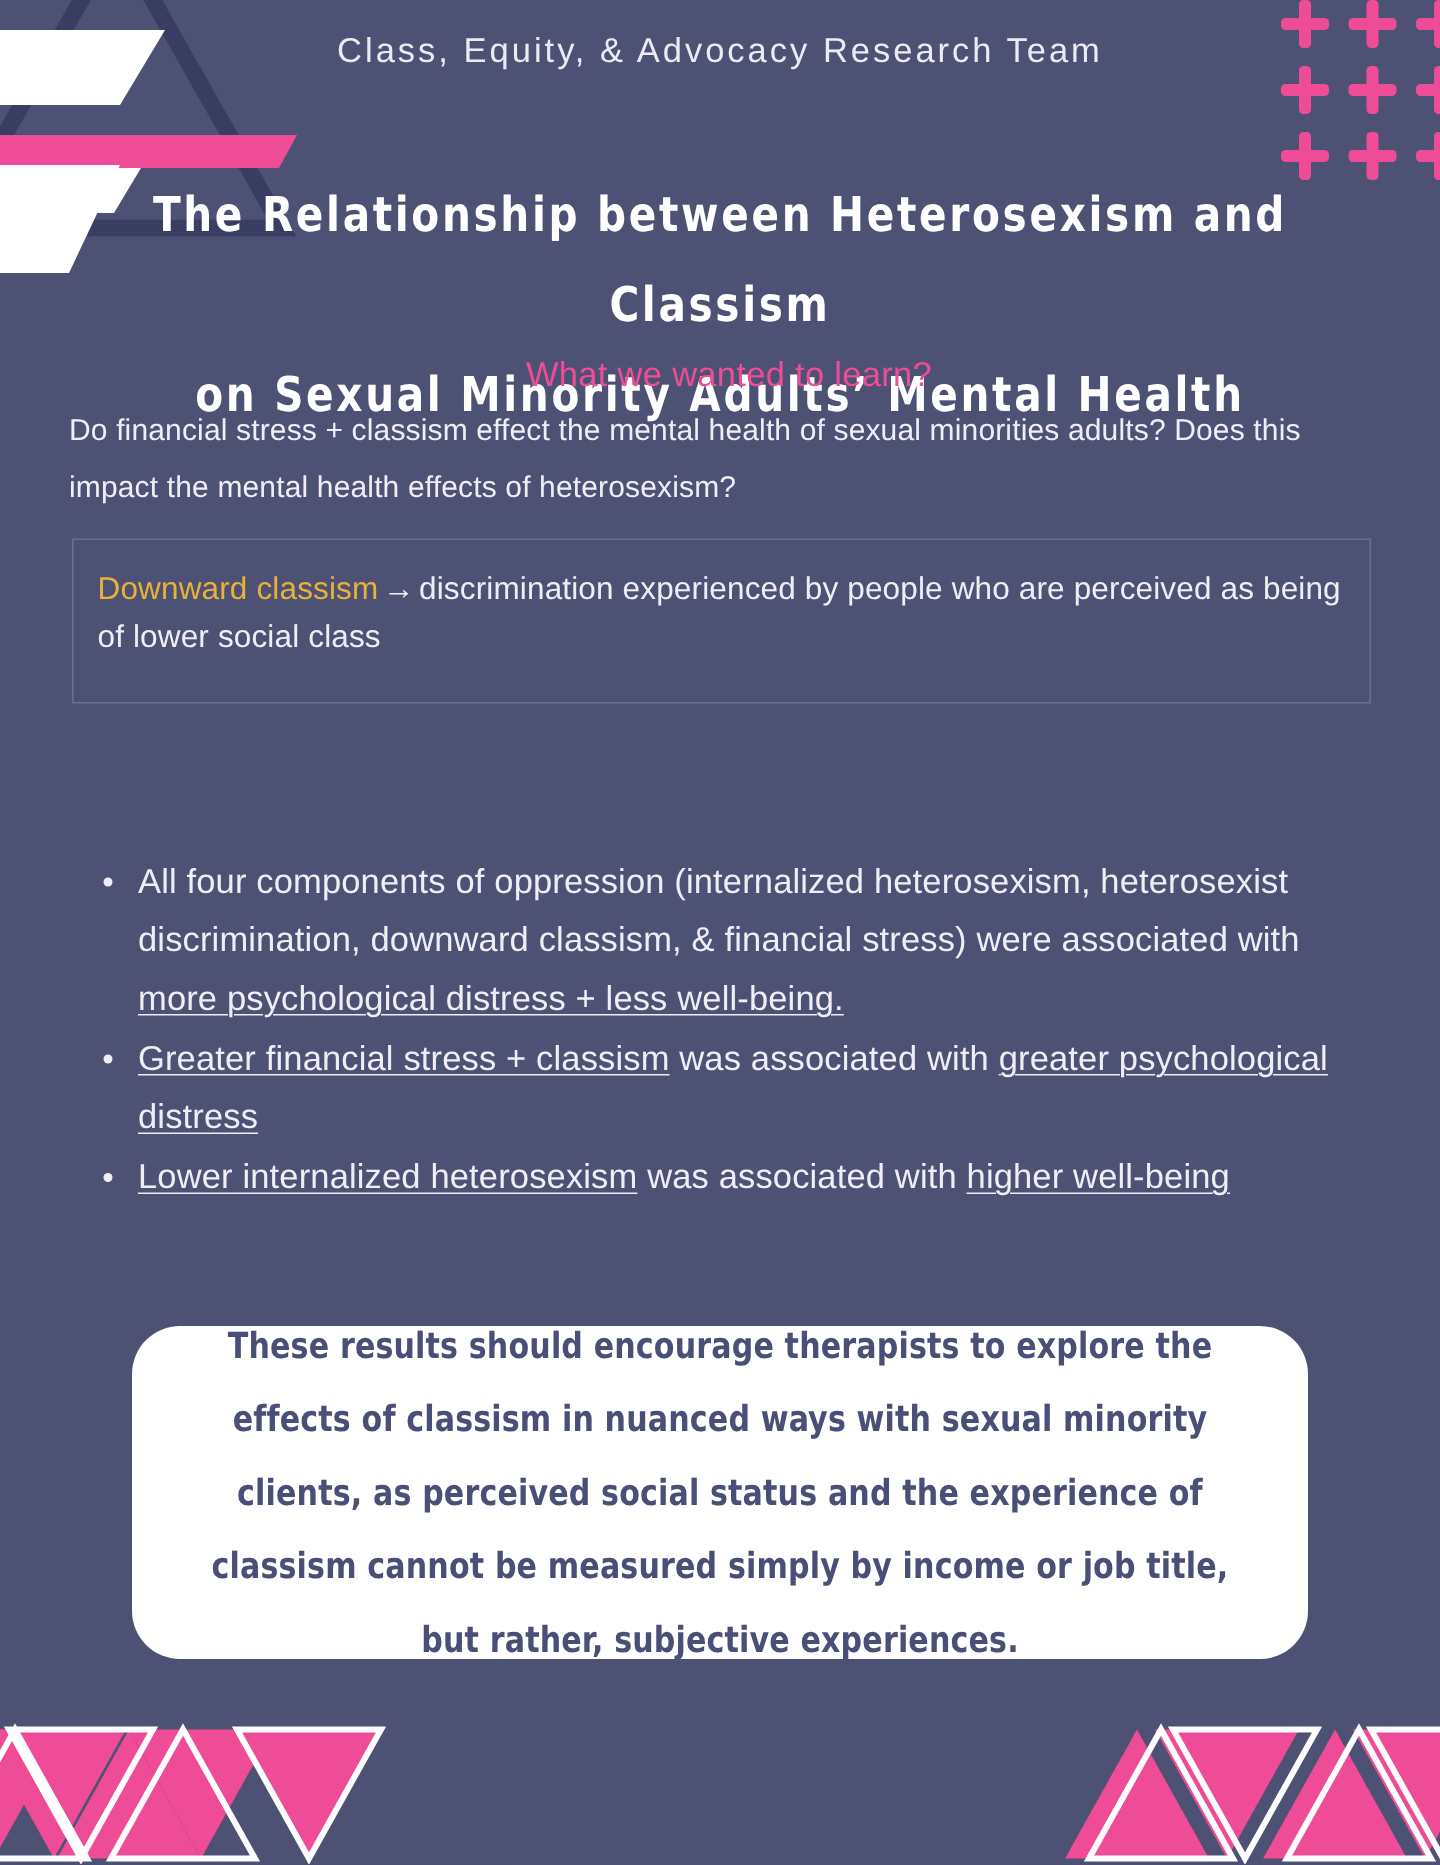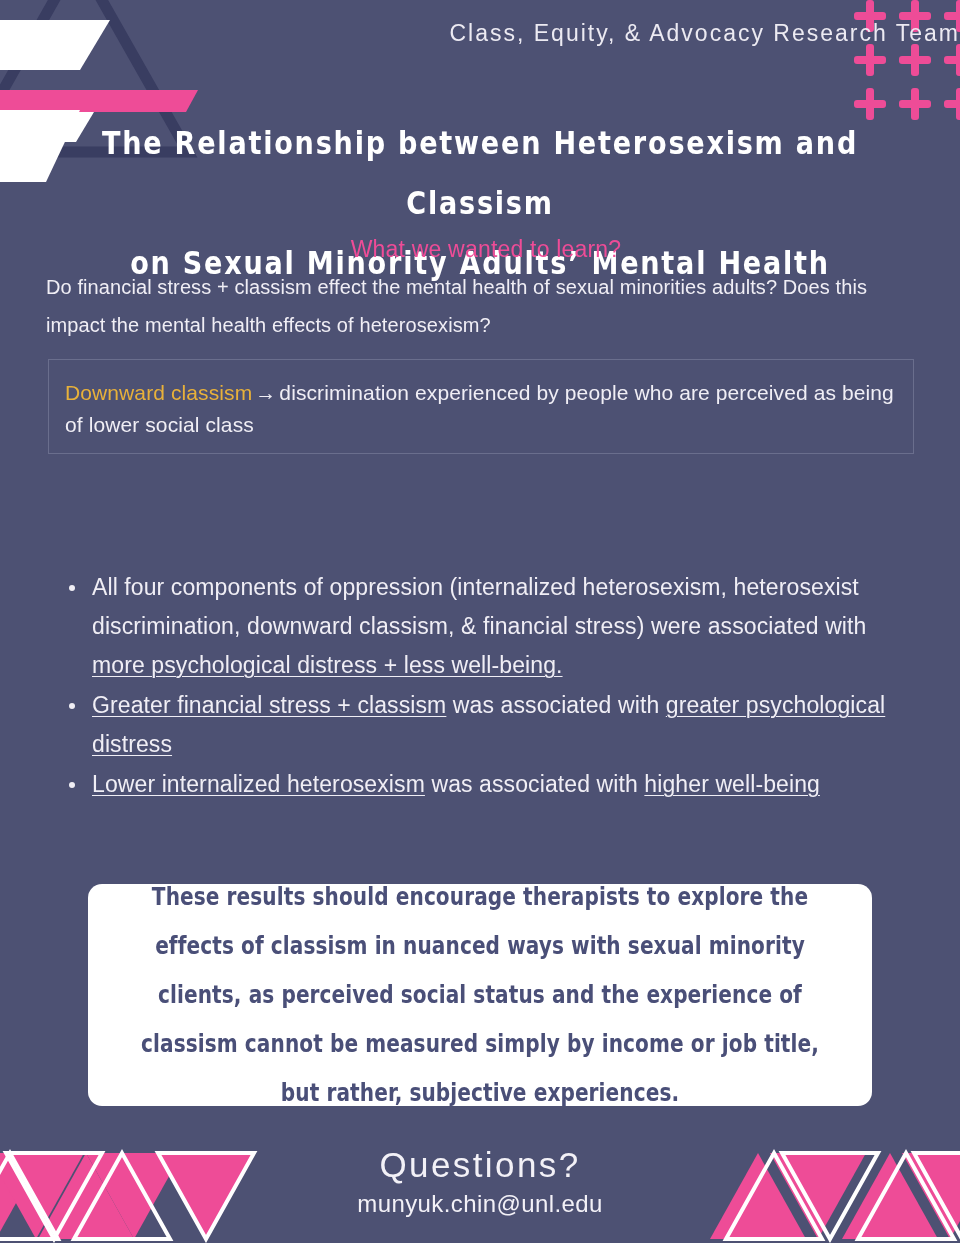--- a/index.html
+++ b/index.html
@@ -28,7 +28,7 @@
   
   .org {
     position:absolute; left:0; top:14px; width:960px;
-    text-align:right;
+    text-align:center;
     color:#eceaf2;
     font-size:23px;
     letter-spacing:2.0px;

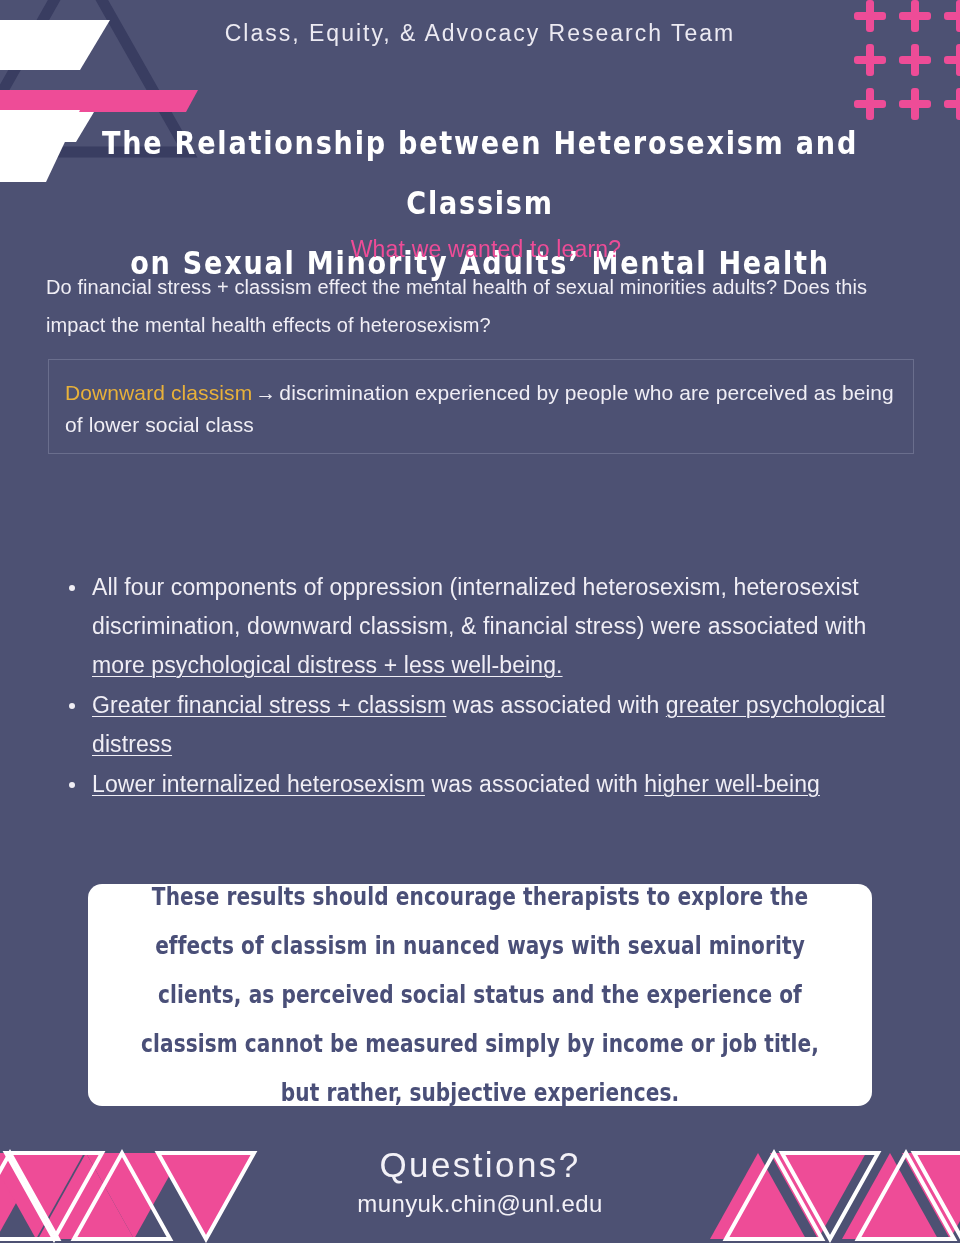--- a/index.html
+++ b/index.html
@@ -73,7 +73,7 @@
   .defs {
     position:absolute; left:48px; top:359px; width:866px;
     border:1.5px solid #6a6e8d;
-    padding:17px 16px 12px 16px;
+    padding:17px 16px 27px 16px;
   }
   .def-line {
     color:#f0eef5;

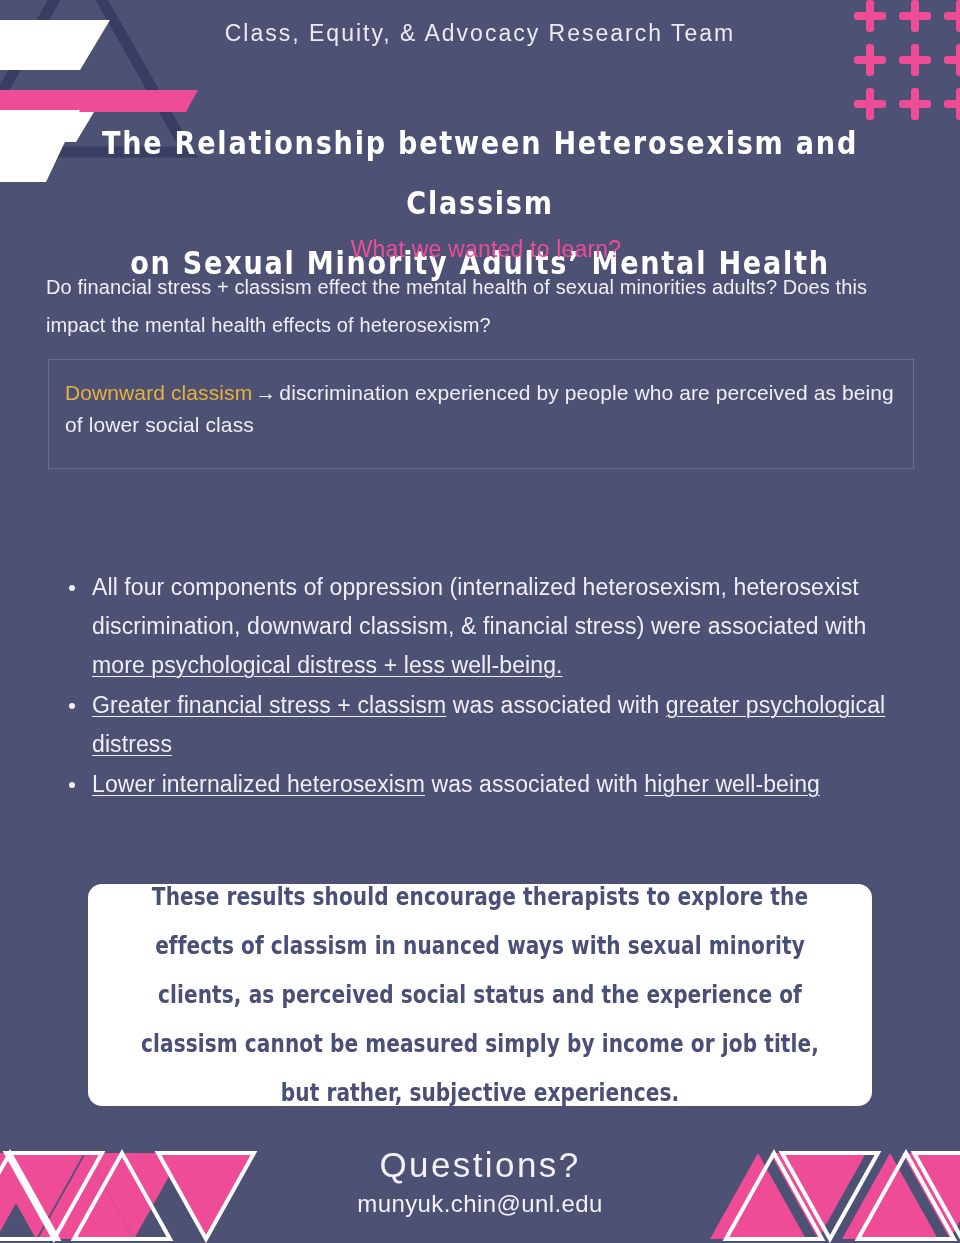--- a/index.html
+++ b/index.html
@@ -112,7 +112,7 @@
   .card {
     position:absolute; left:88px; top:884px; width:784px; height:222px;
     background:#ffffff;
-    border-radius:14px;
+    border-radius:32px;
     display:flex; align-items:center; justify-content:center;
     padding:14px 22px;
   }

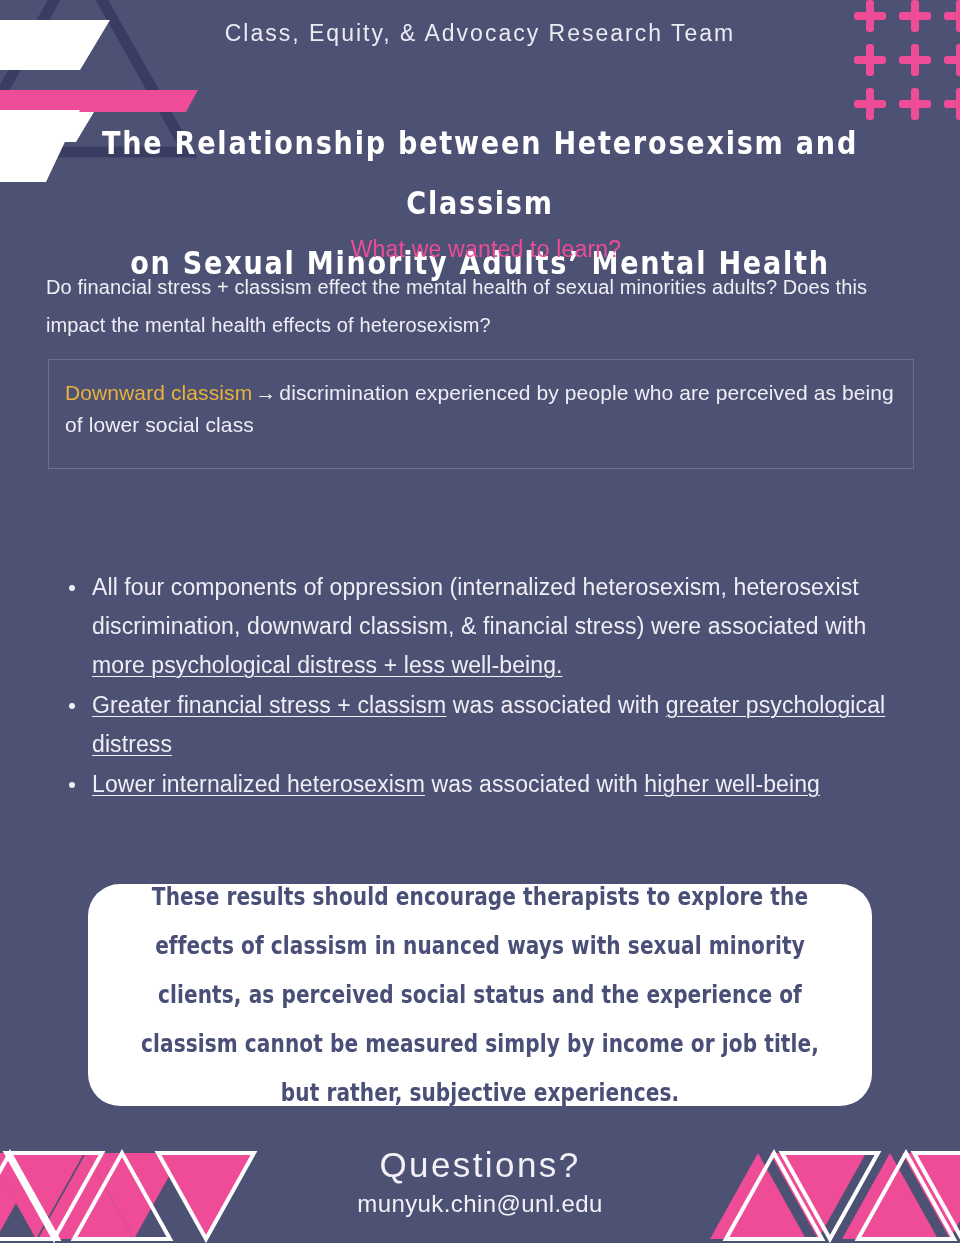--- a/index.html
+++ b/index.html
@@ -260,10 +260,6 @@
     </svg>
   </div>
 
-  <div class="footer">
-    <div class="q-head">Questions?</div>
-    <div class="q-mail">munyuk.chin@unl.edu</div>
-  </div>
 
 </div>
 

